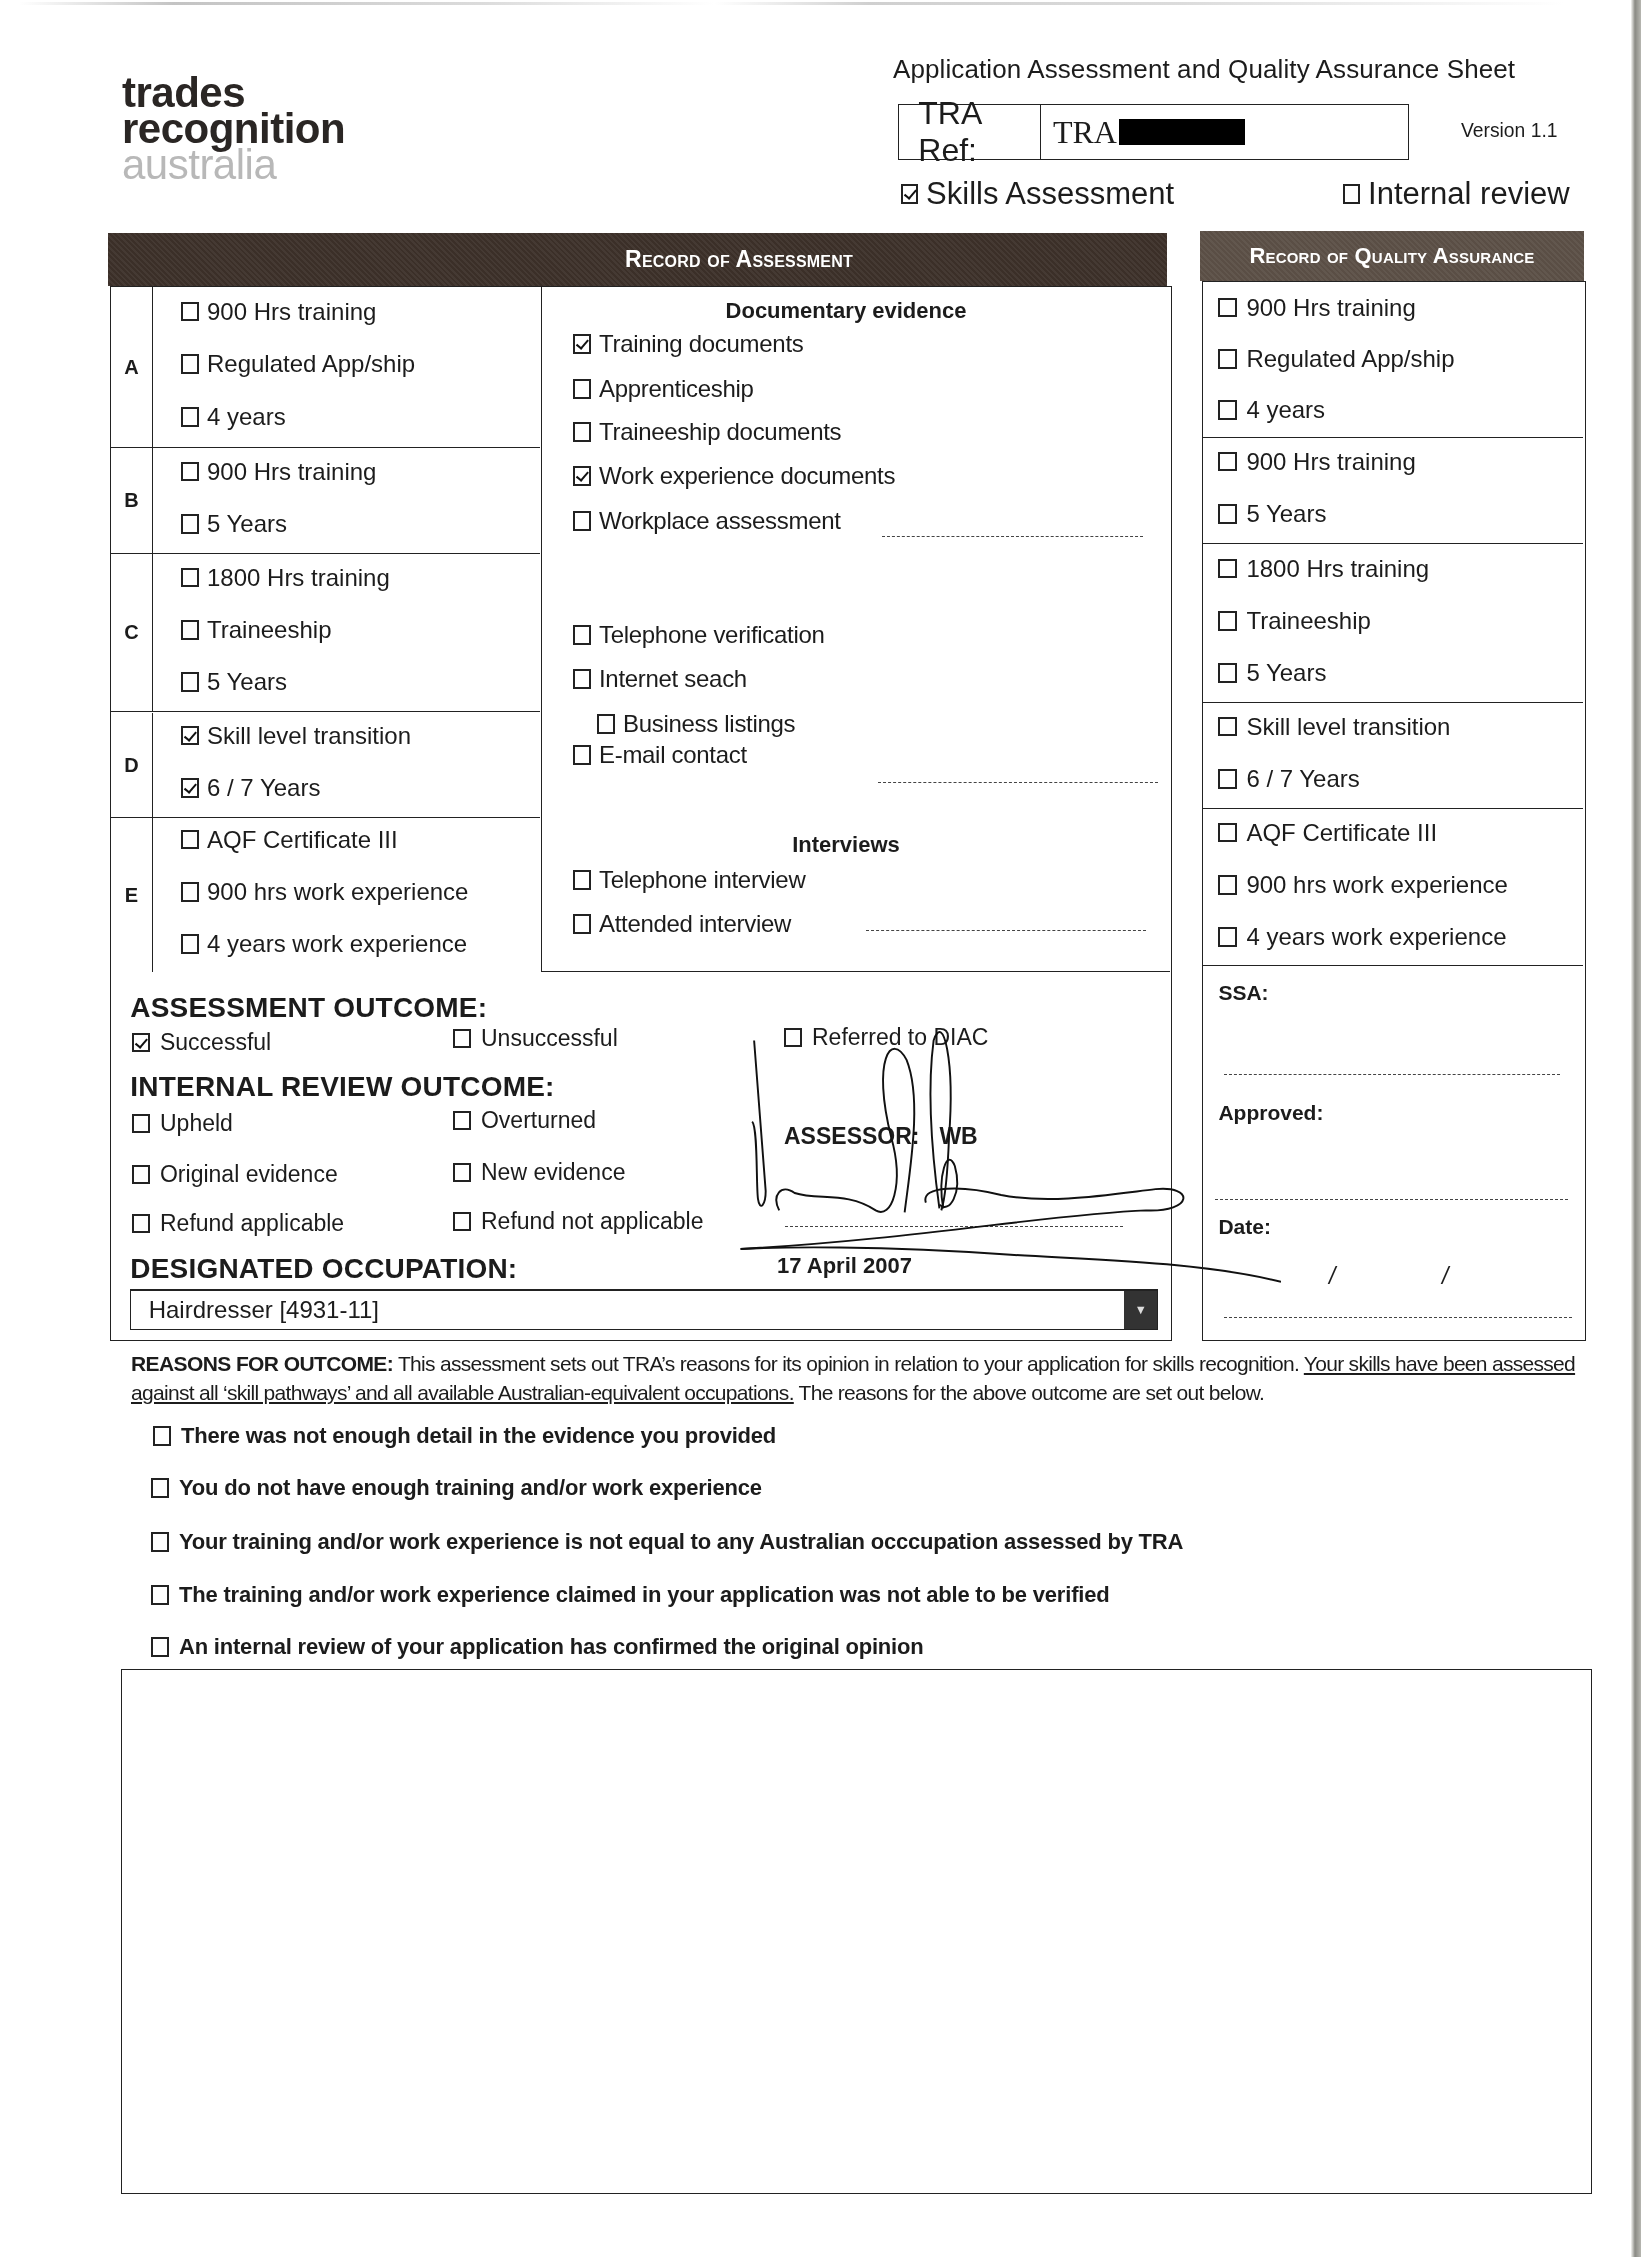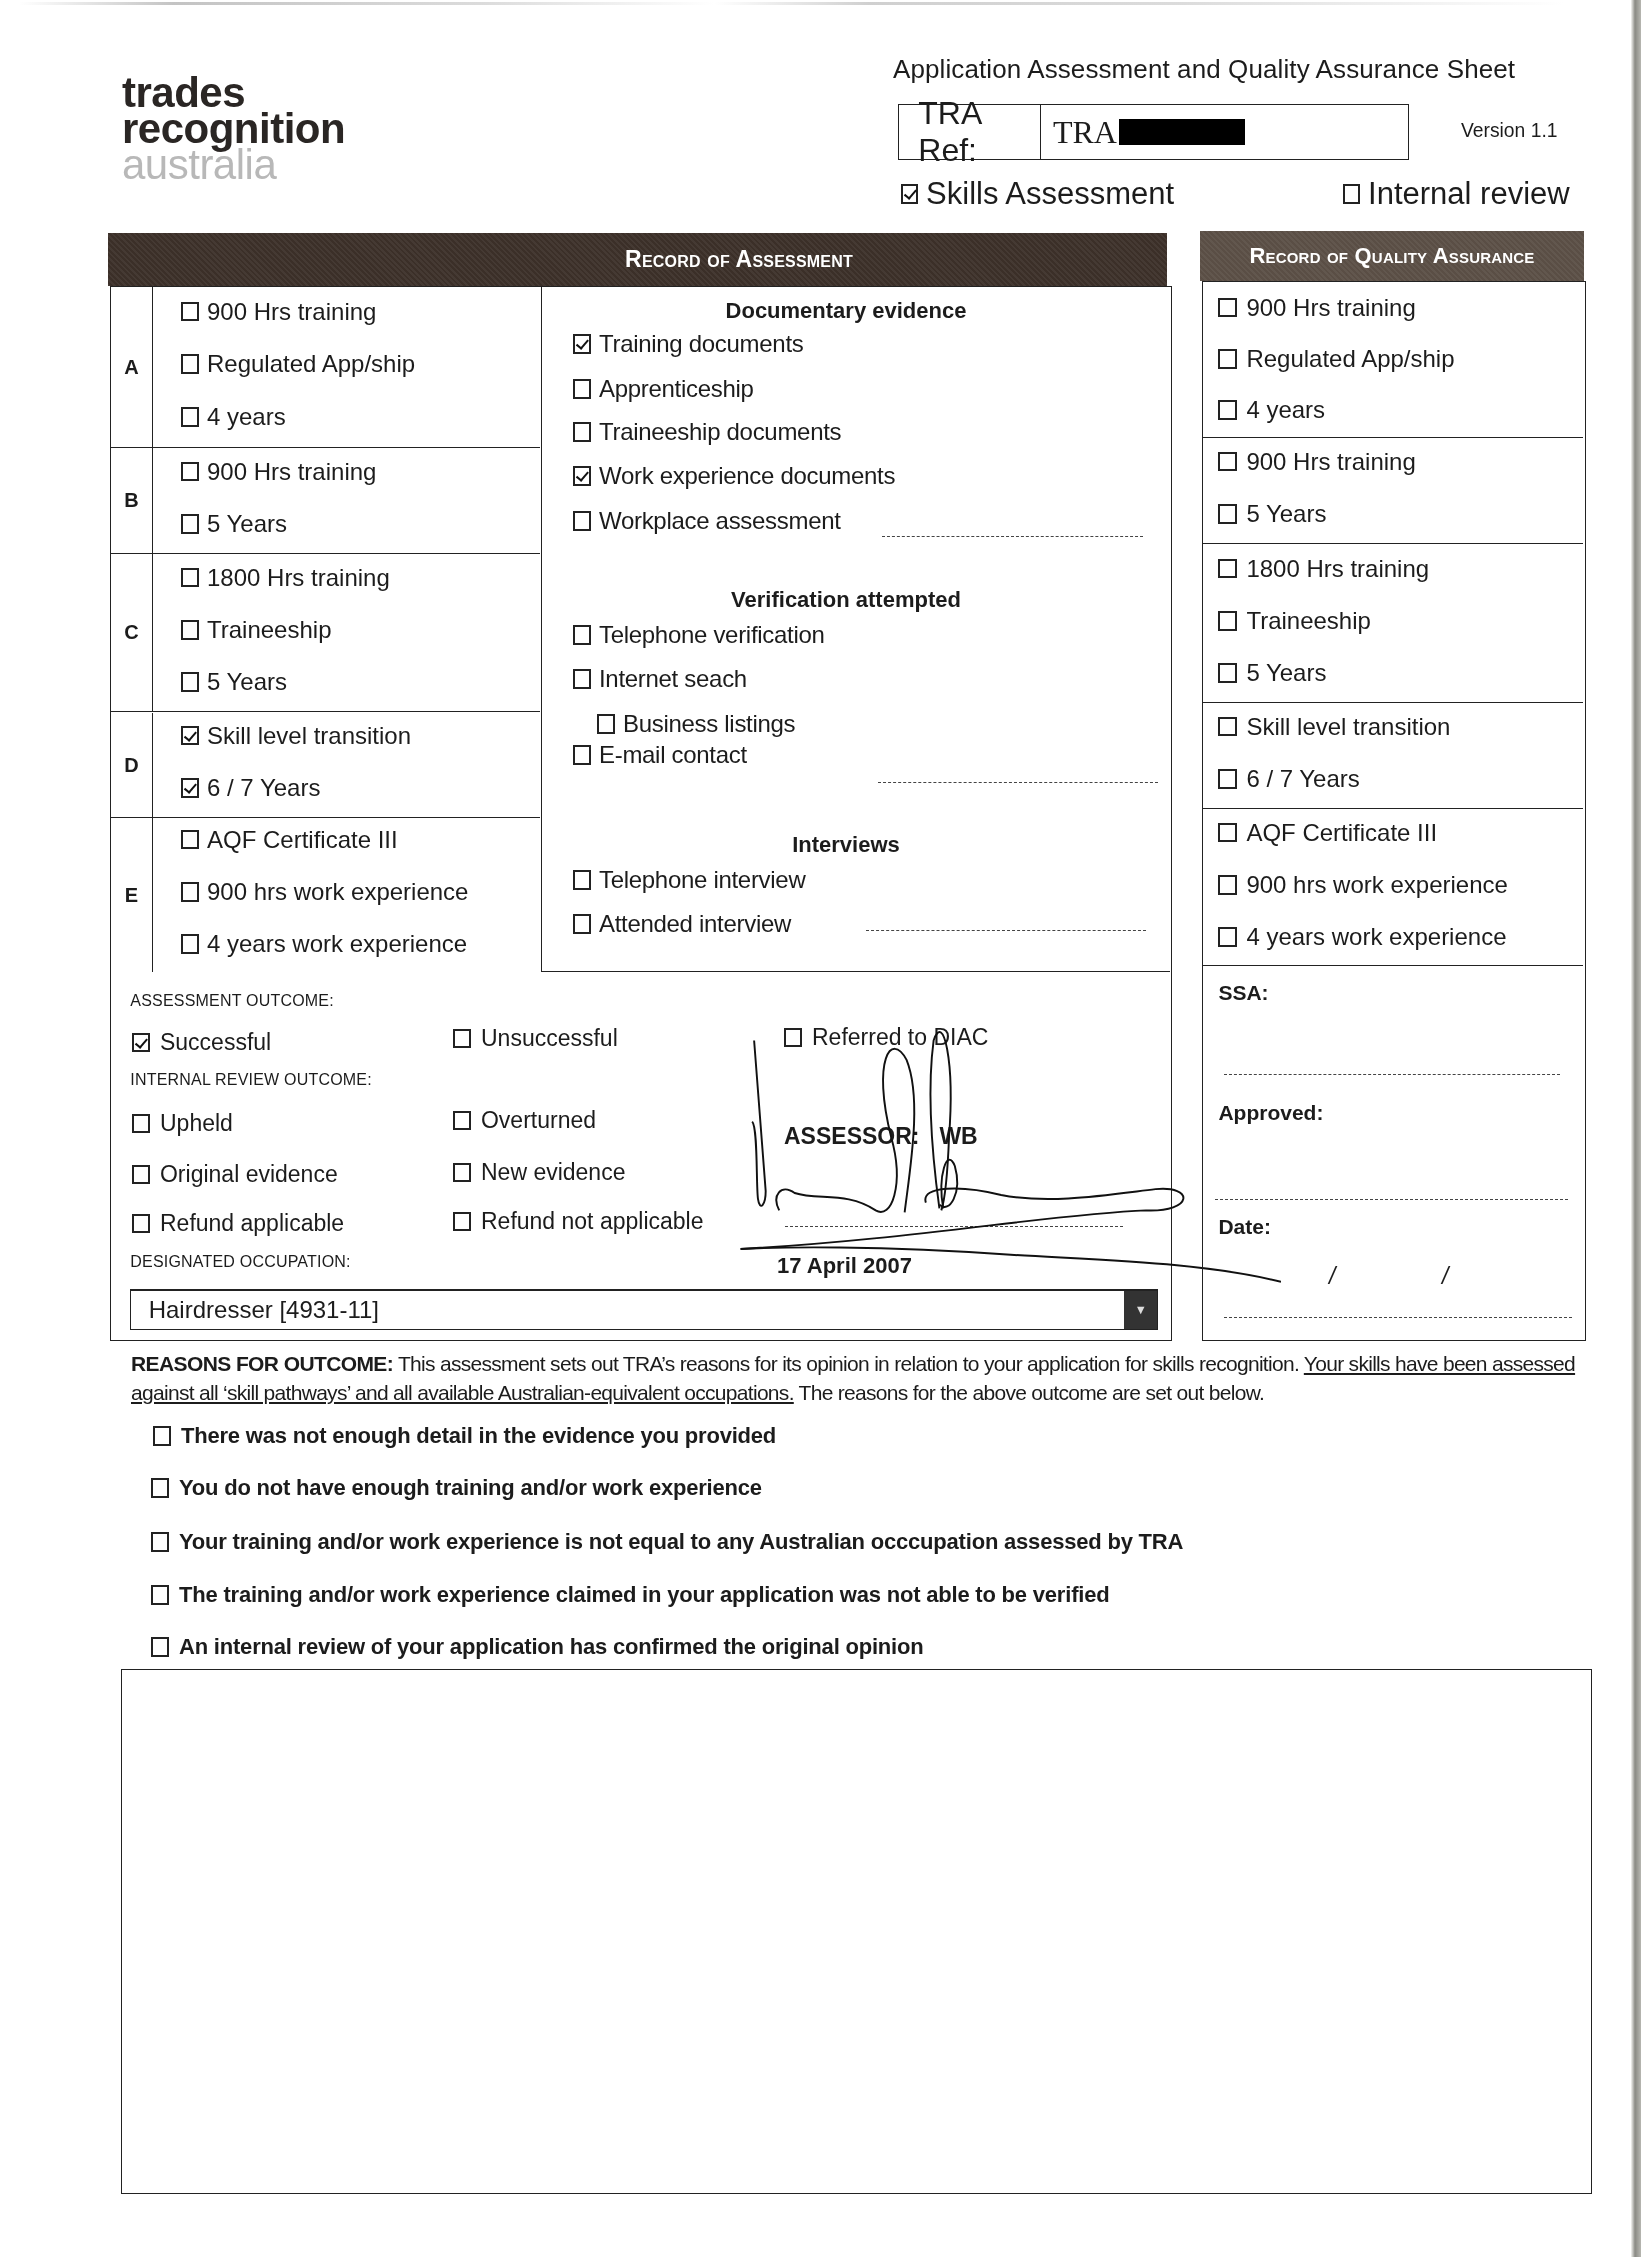--- a/index.html
+++ b/index.html
@@ -209,7 +209,6 @@
       </div>
     <div class="dash" style="left:340px;top:249px;width:261px;"></div>
 
-    <div class="subhead" style="top:300px;">Verification attempted</div>
     <div class="mid-opt" style="top:334px;">
         <span class="cb"></span>
         <span>Telephone verification</span>

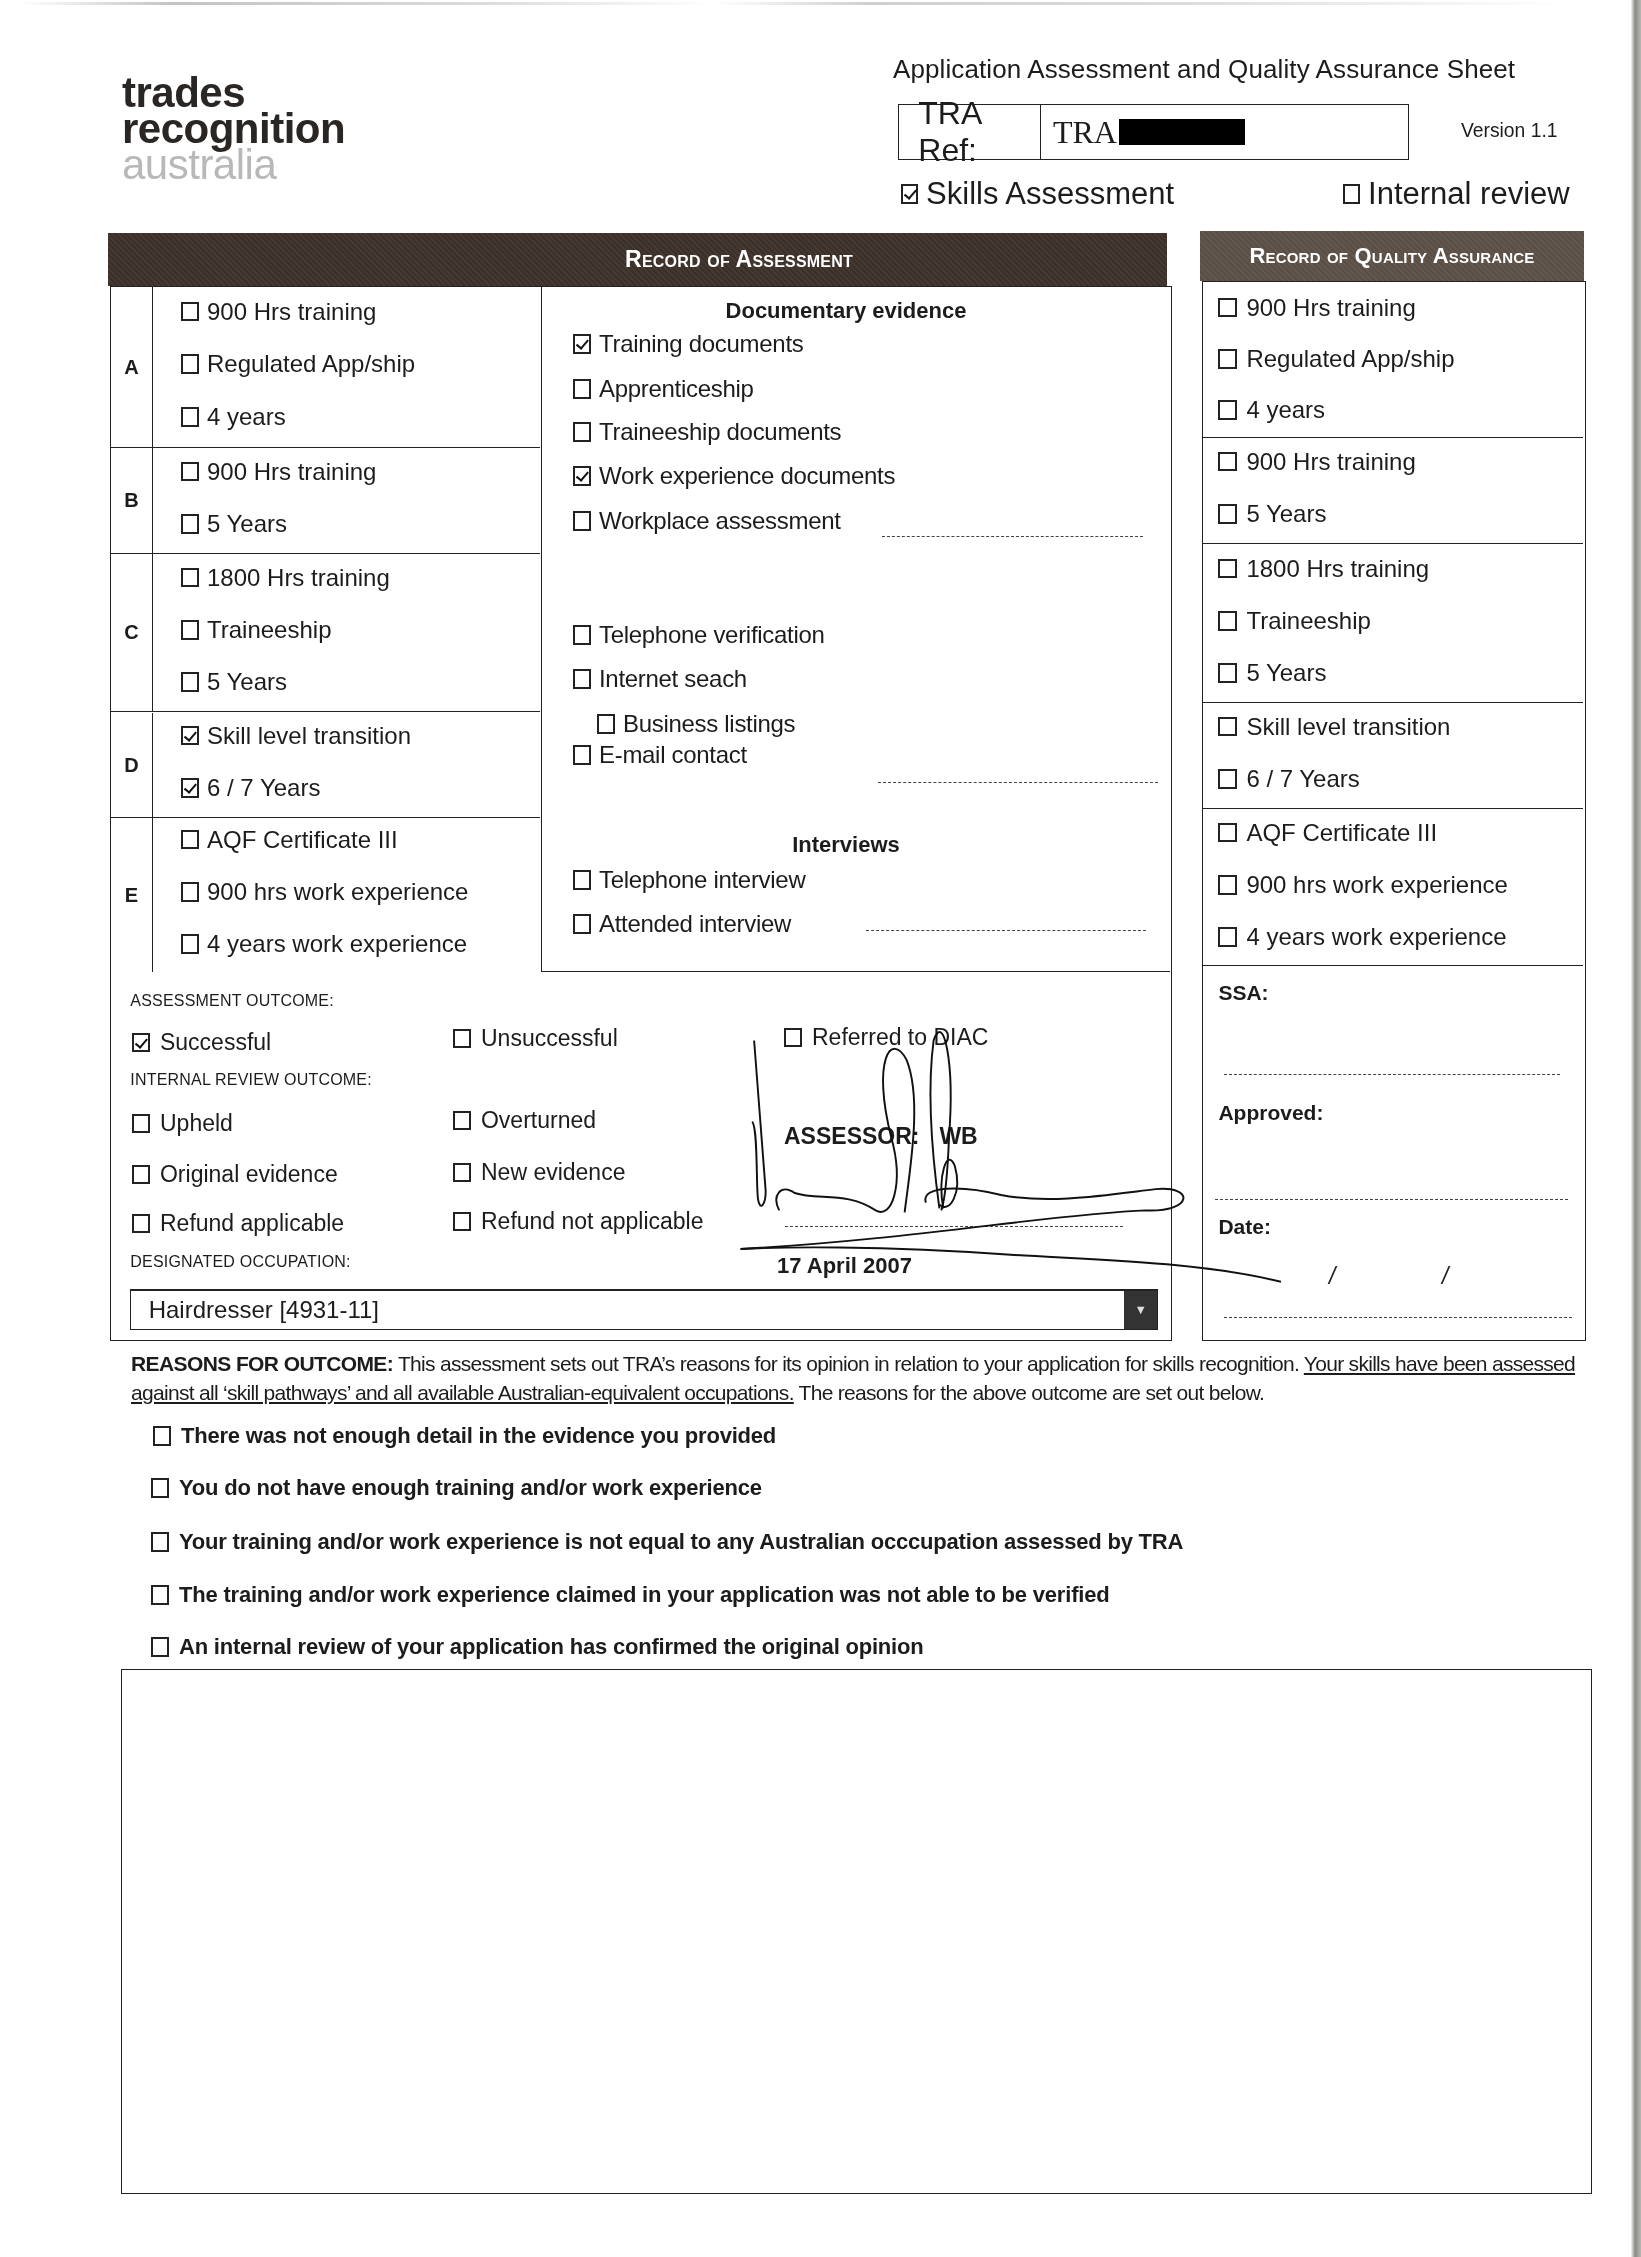--- a/index.html
+++ b/index.html
@@ -51,7 +51,7 @@
   .dash { position: absolute; border-top: 1.9px dashed #444; height: 0; }
 
   
-  .outcome-head { position: absolute; font-weight: normal; font-size: 16px; left: 19.3px; letter-spacing: 0.2px; }
+  .outcome-head { position: absolute; font-weight: bold; font-size: 28px; left: 19.3px; letter-spacing: 0.2px; }
   .out-opt { position: absolute; display: flex; align-items: center; font-size: 23px; white-space: nowrap; }
   .out-opt .cb { margin-right: 9.7px; }
   .assessor { position: absolute; left: 673px; top: 836px; font-weight: bold; font-size: 23px; }

